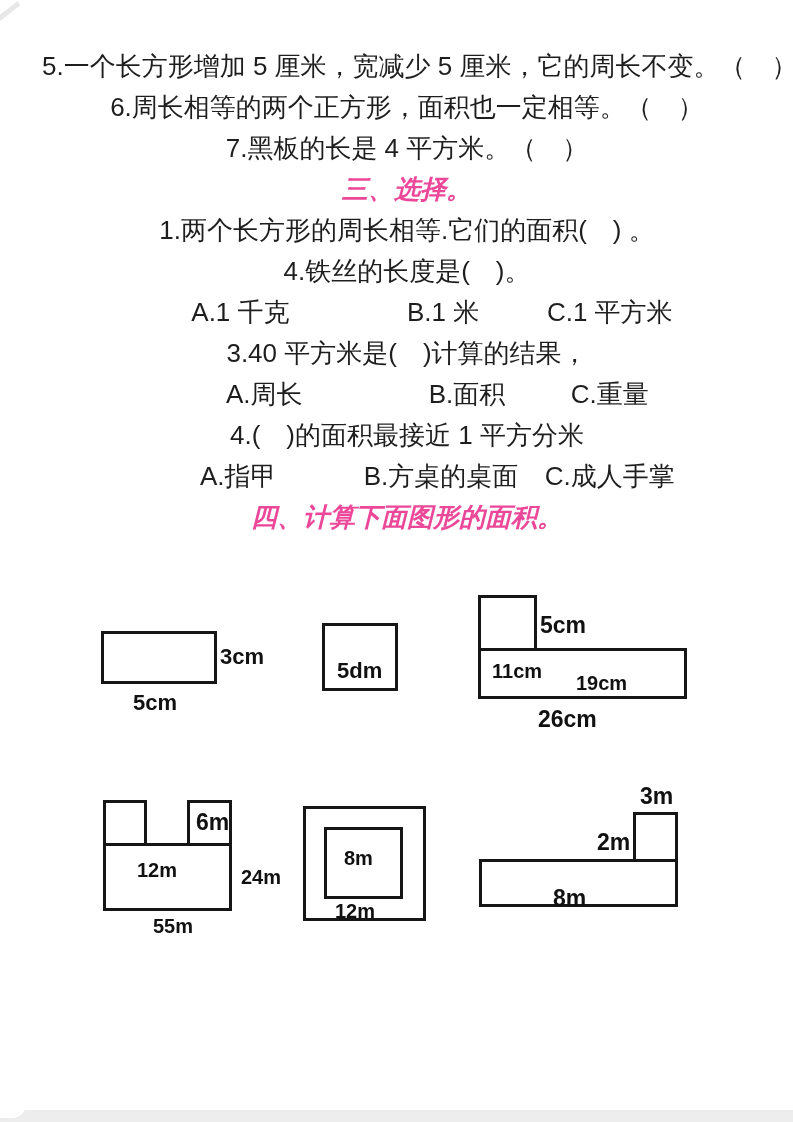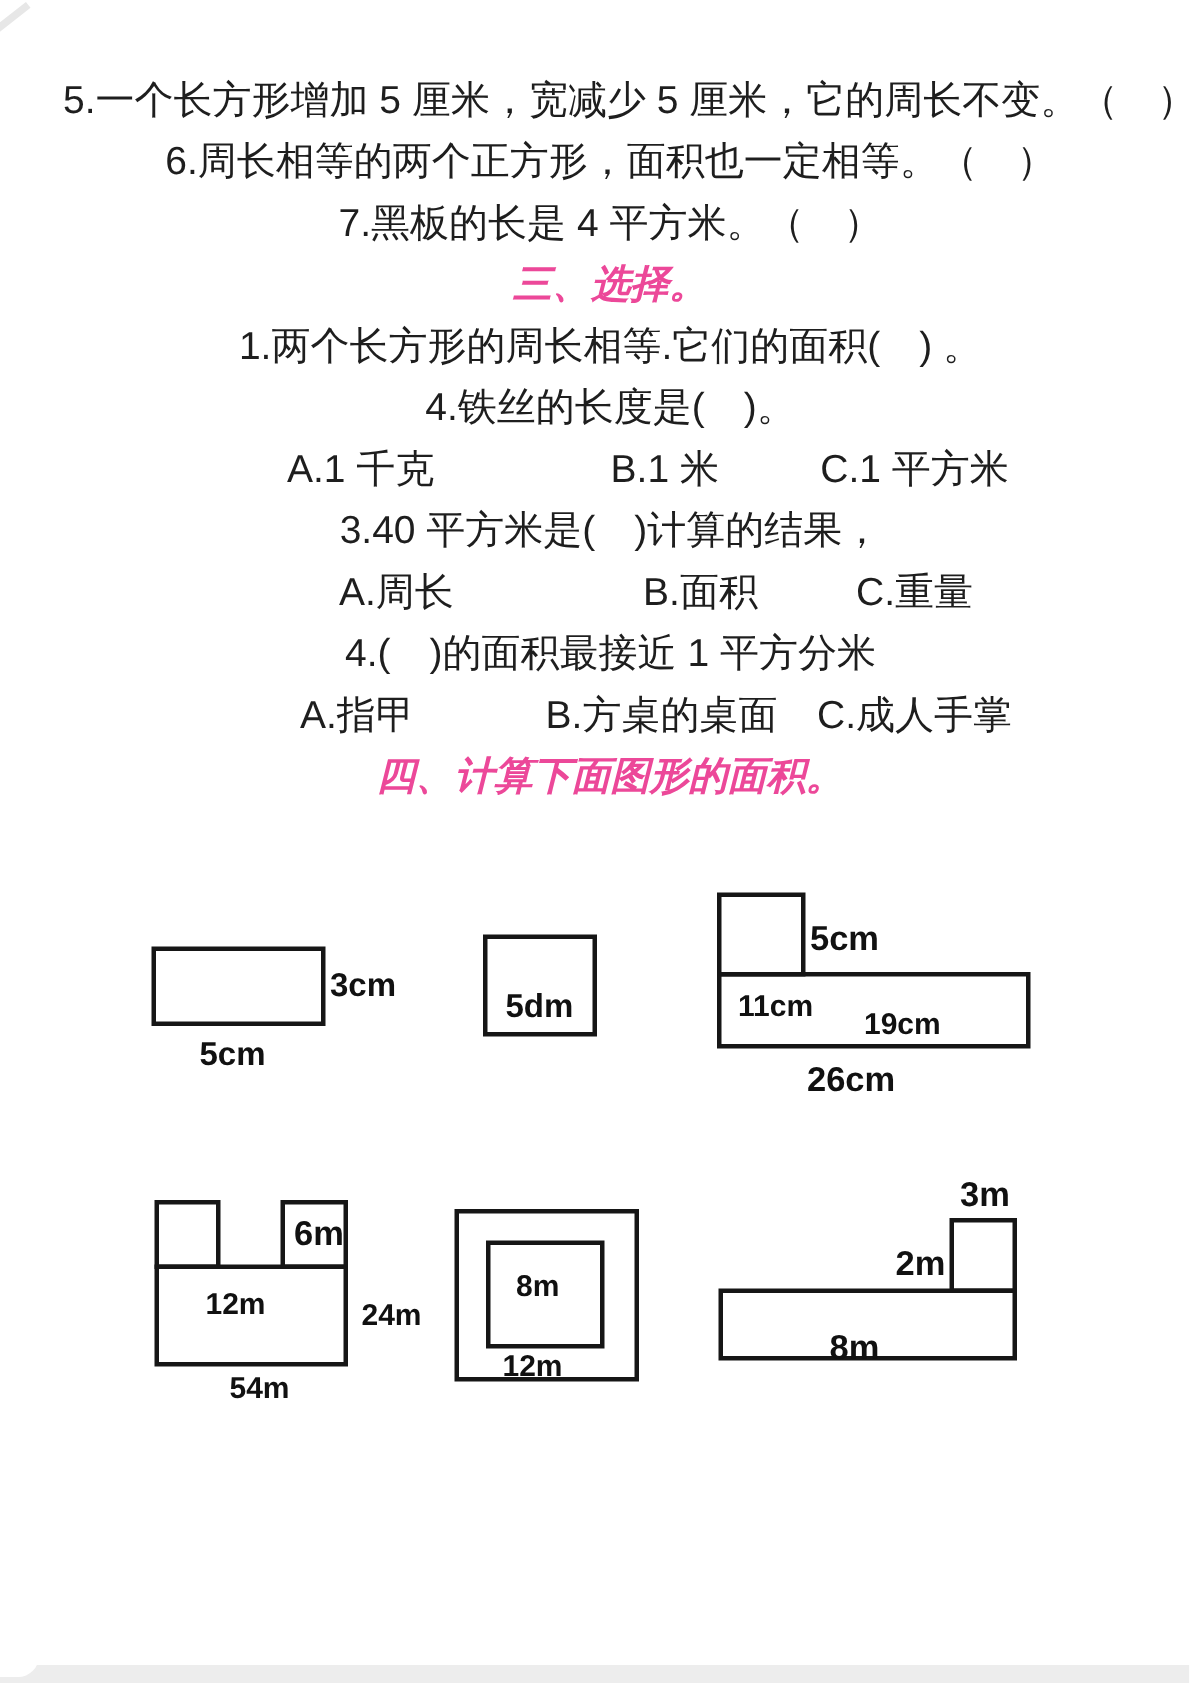--- a/index.html
+++ b/index.html
@@ -127,7 +127,7 @@
   <span class="flabel l-f4a">6m</span>
   <span class="flabel fs24 l-f4b">12m</span>
   <span class="flabel fs24 l-f4c">24m</span>
-  <span class="flabel fs24 l-f4d">54m</span>
+  <span class="flabel fs24 l-f4d">55m</span>
 
   <div class="shape s-f5a"></div>
   <div class="shape s-f5b"></div>

